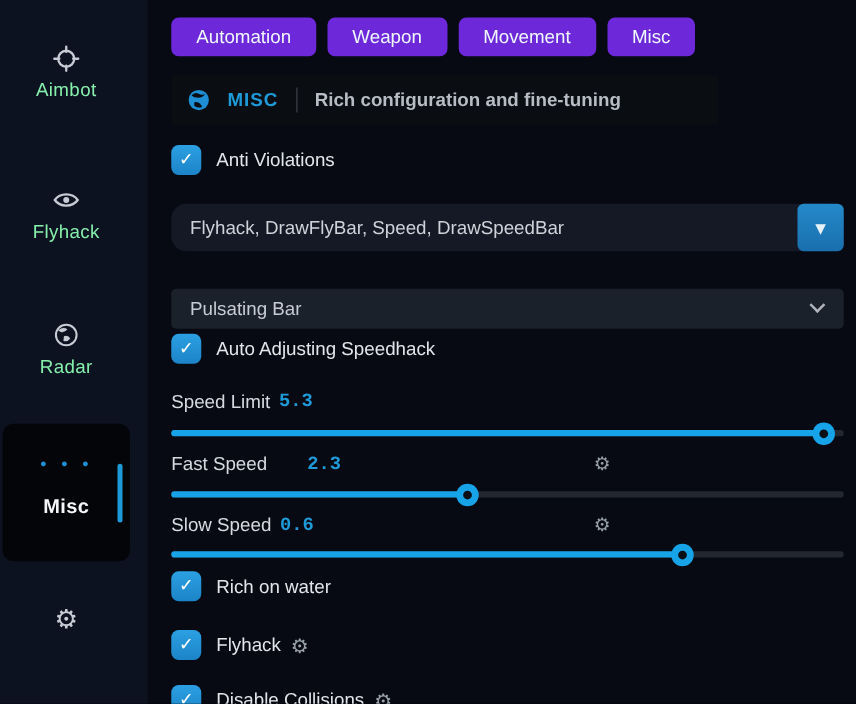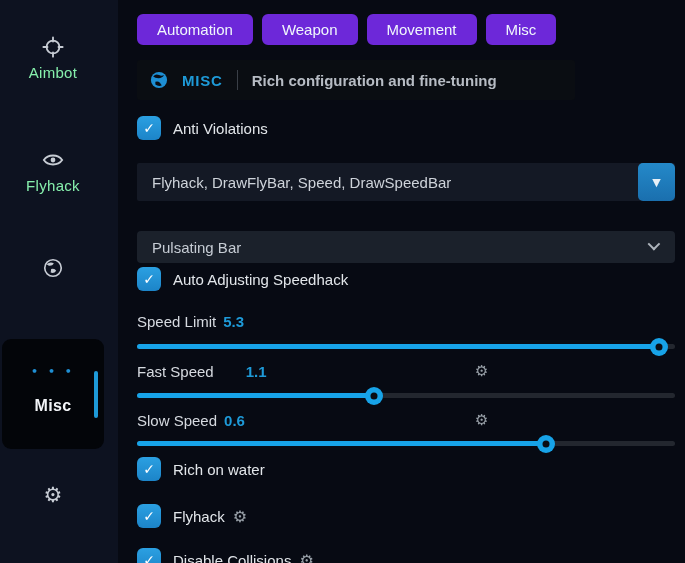--- a/index.html
+++ b/index.html
@@ -56,7 +56,7 @@
   .cr-fly { top:504px; } .cr-disable { top:548px; }
   
   .multiselect { position:absolute; top:163px; left:0; width:538px; height:38px;
-                 background:#141925; border-radius:2px; display:flex; align-items:center; cursor:pointer; }
+                 background:#141925; border-radius:12px; display:flex; align-items:center; cursor:pointer; }
   .multiselect .ms-value { margin-left:15px; color:#ced3da; }
   .ms-button { position:absolute; right:0; top:0; width:37px; height:38px;
                background:linear-gradient(180deg,#2489c9,#1a6fae); border-radius:5px;

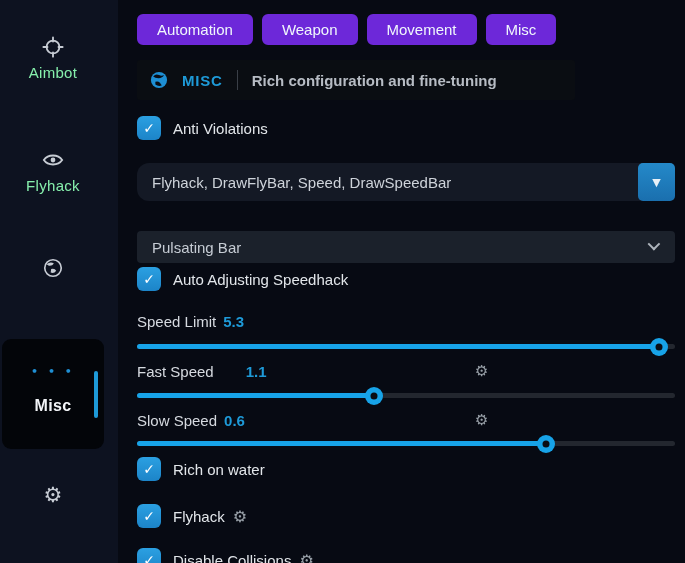--- a/index.html
+++ b/index.html
@@ -123,6 +123,7 @@
           <path d="M10 13 Q14 12 15.5 15 Q13 18.5 9.5 17 Z" fill="#c7ccd4" stroke="none"></path>
         </svg>
       </span>
+      <span class="side-label">Radar</span>
     </div>
 
     <div class="side-item active">

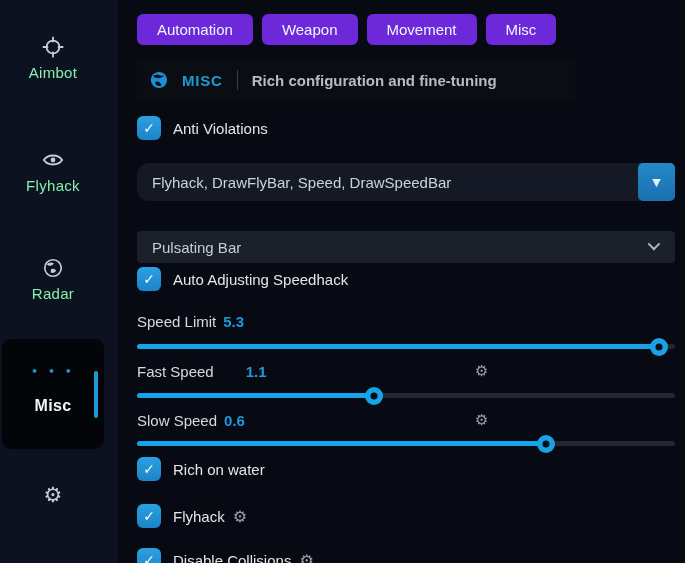--- a/index.html
+++ b/index.html
@@ -73,7 +73,7 @@
              transform:rotate(45deg) translateY(-2px); }
   
   .slider-label { position:absolute; left:0; height:20px; display:flex; gap:7px; align-items:center; width:538px; }
-  .slider-label .val { color:#1e9ad8; font-weight:bold; }
+  .slider-label .val { color:#1e9ad8; font-weight:bold;font-family:Liberation Mono, monospace; }
   .slider-gear { position:absolute; left:338px; top:0; font-family:"DejaVu Sans", sans-serif;
                  color:#98a0a8; font-size:15px; line-height:20px; cursor:pointer; }
   .sl-1 { top:311px; } .sl-2 { top:361px;gap:32px; } .sl-3 { top:410px;align-items:center; }

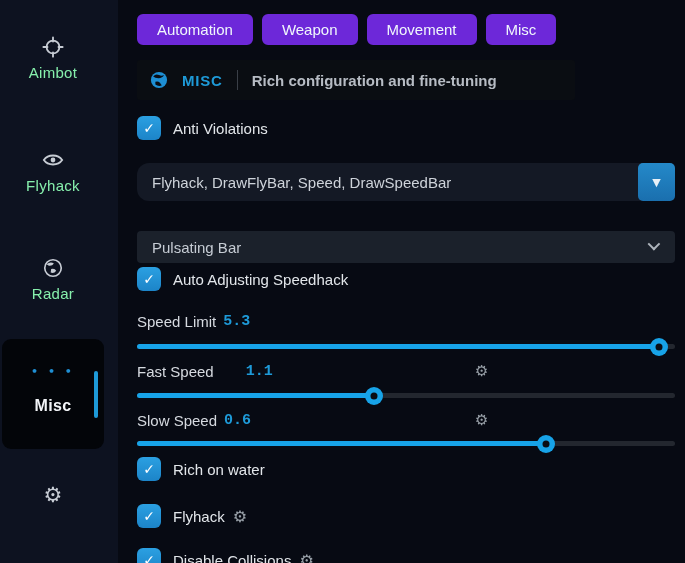--- a/index.html
+++ b/index.html
@@ -198,7 +198,7 @@
 
     <div class="slider-label sl-2">
       <span>Fast Speed</span>
-      <span class="val">1.1</span>
+      <span class="val">2.3</span>
       <span class="slider-gear">⚙</span>
     </div>
     <div class="track tr-2">

